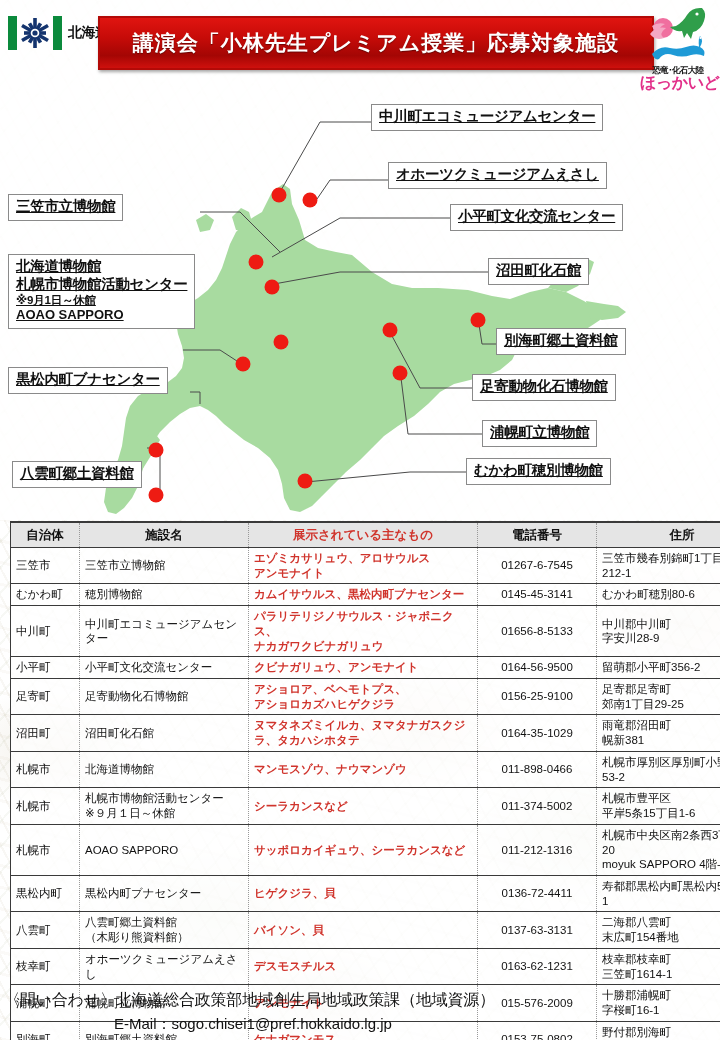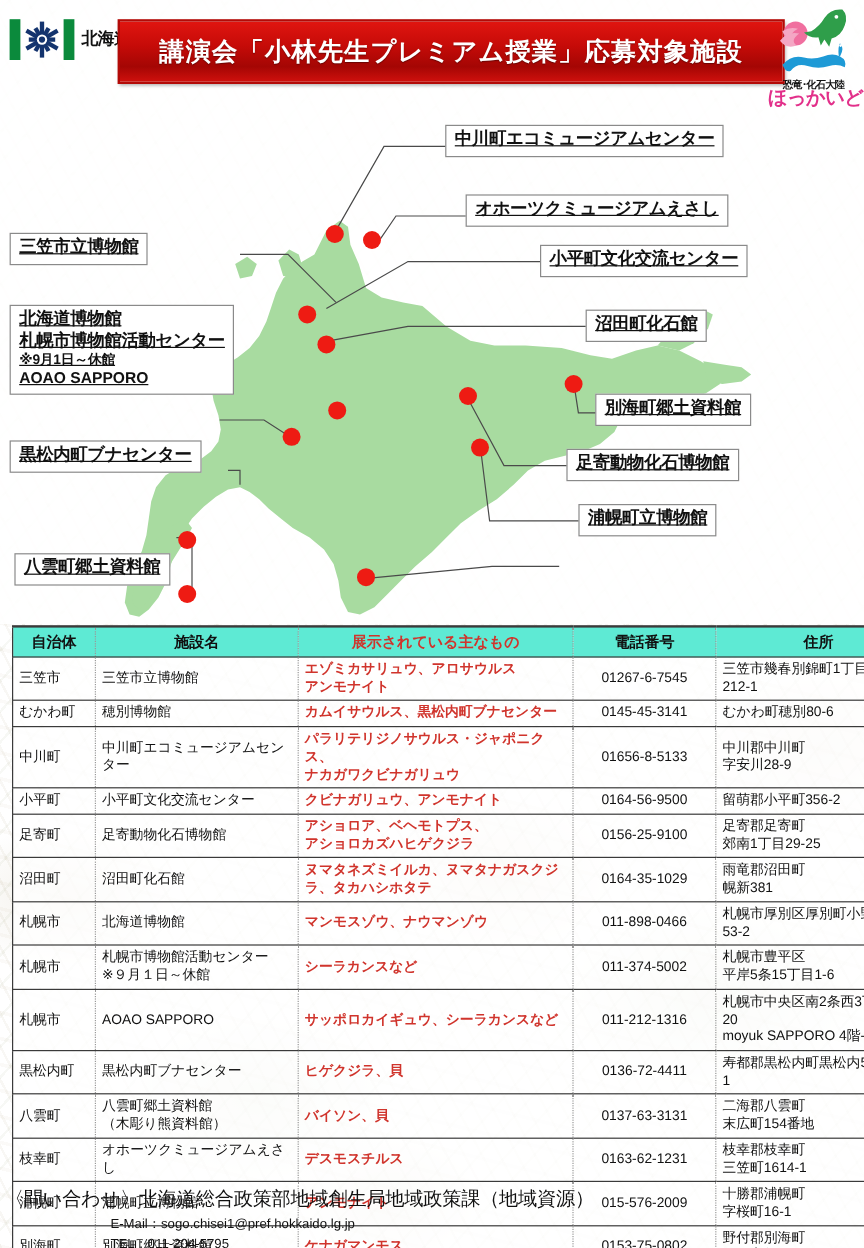--- a/index.html
+++ b/index.html
@@ -342,6 +342,9 @@
       <div class="callout-line">浦幌町立博物館</div>
     </div>
 
+    <div class="callout" style="left:466px; top:366px;">
+      <div class="callout-line">むかわ町穂別博物館</div>
+    </div>
 
     <div class="callout" style="left:8px; top:102px;">
       <div class="callout-line">三笠市立博物館</div>

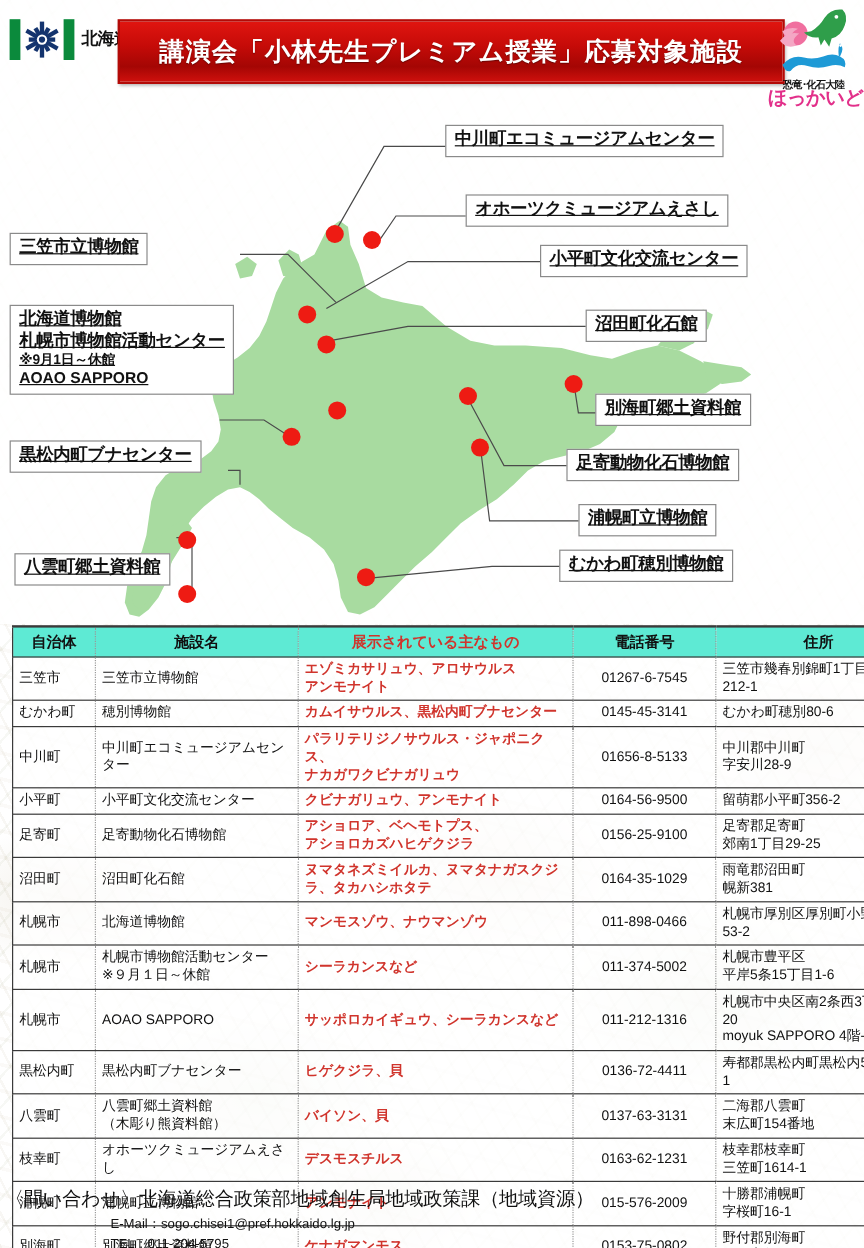--- a/index.html
+++ b/index.html
@@ -180,7 +180,7 @@
     background: rgba(255,255,255,0.80);
   }
   #facility-table tr.header-row th {
-    background: #5eead4;
+    background: #e5e5e5;
     font-weight: bold;
     text-align: center;
     font-size: 12.5px;

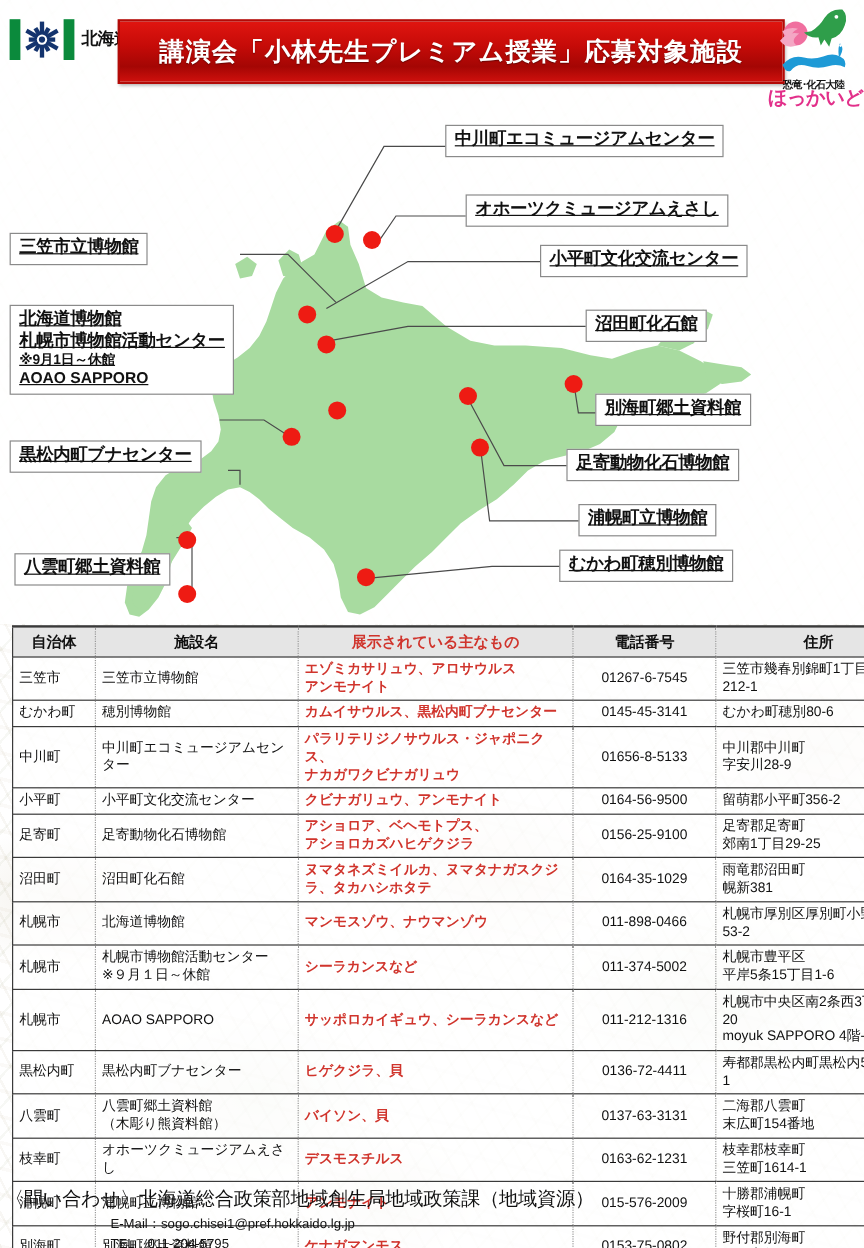--- a/index.html
+++ b/index.html
@@ -216,8 +216,8 @@
     letter-spacing: -0.2px;
   }
   .footer-indent {
-    margin-left: 88px;
-    font-size: 11px;
+    margin-left: 110px;
+    font-size: 15px;
     color: #111;
     line-height: 1.55;
   }

